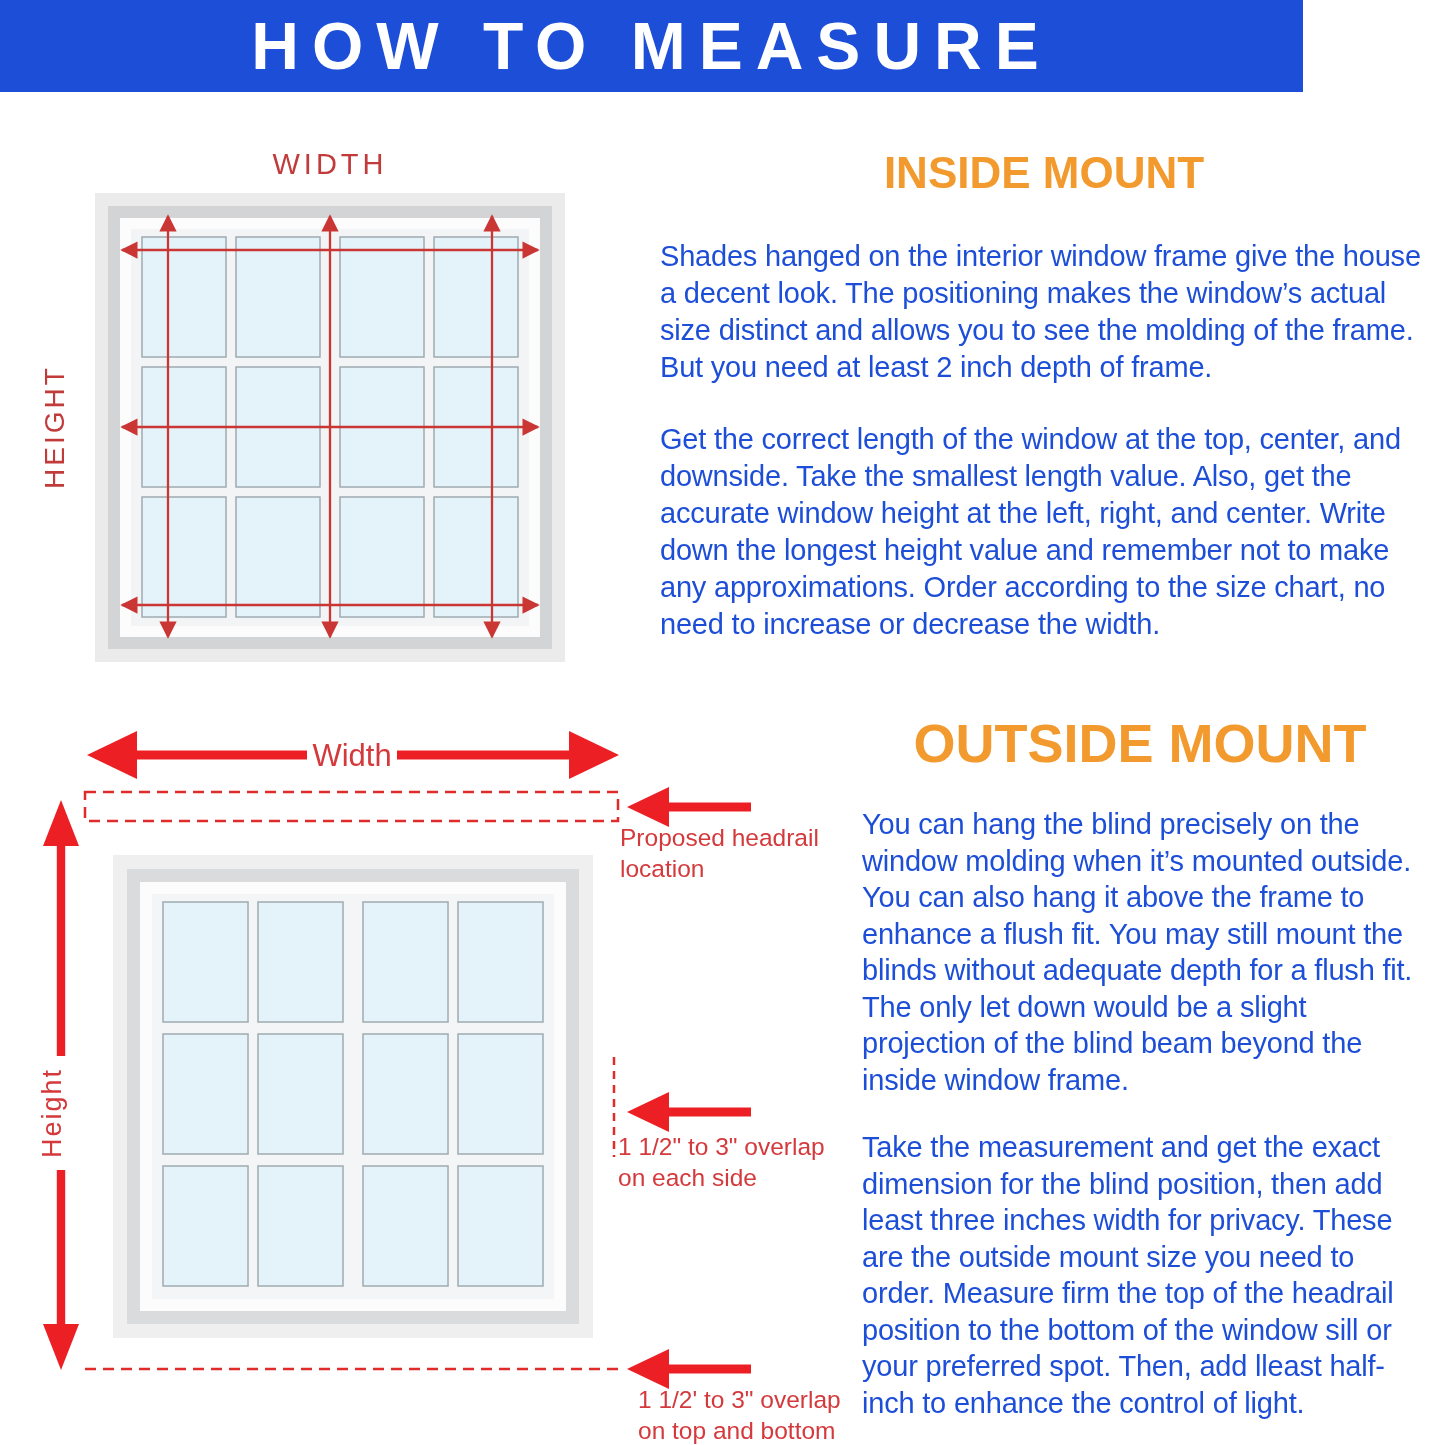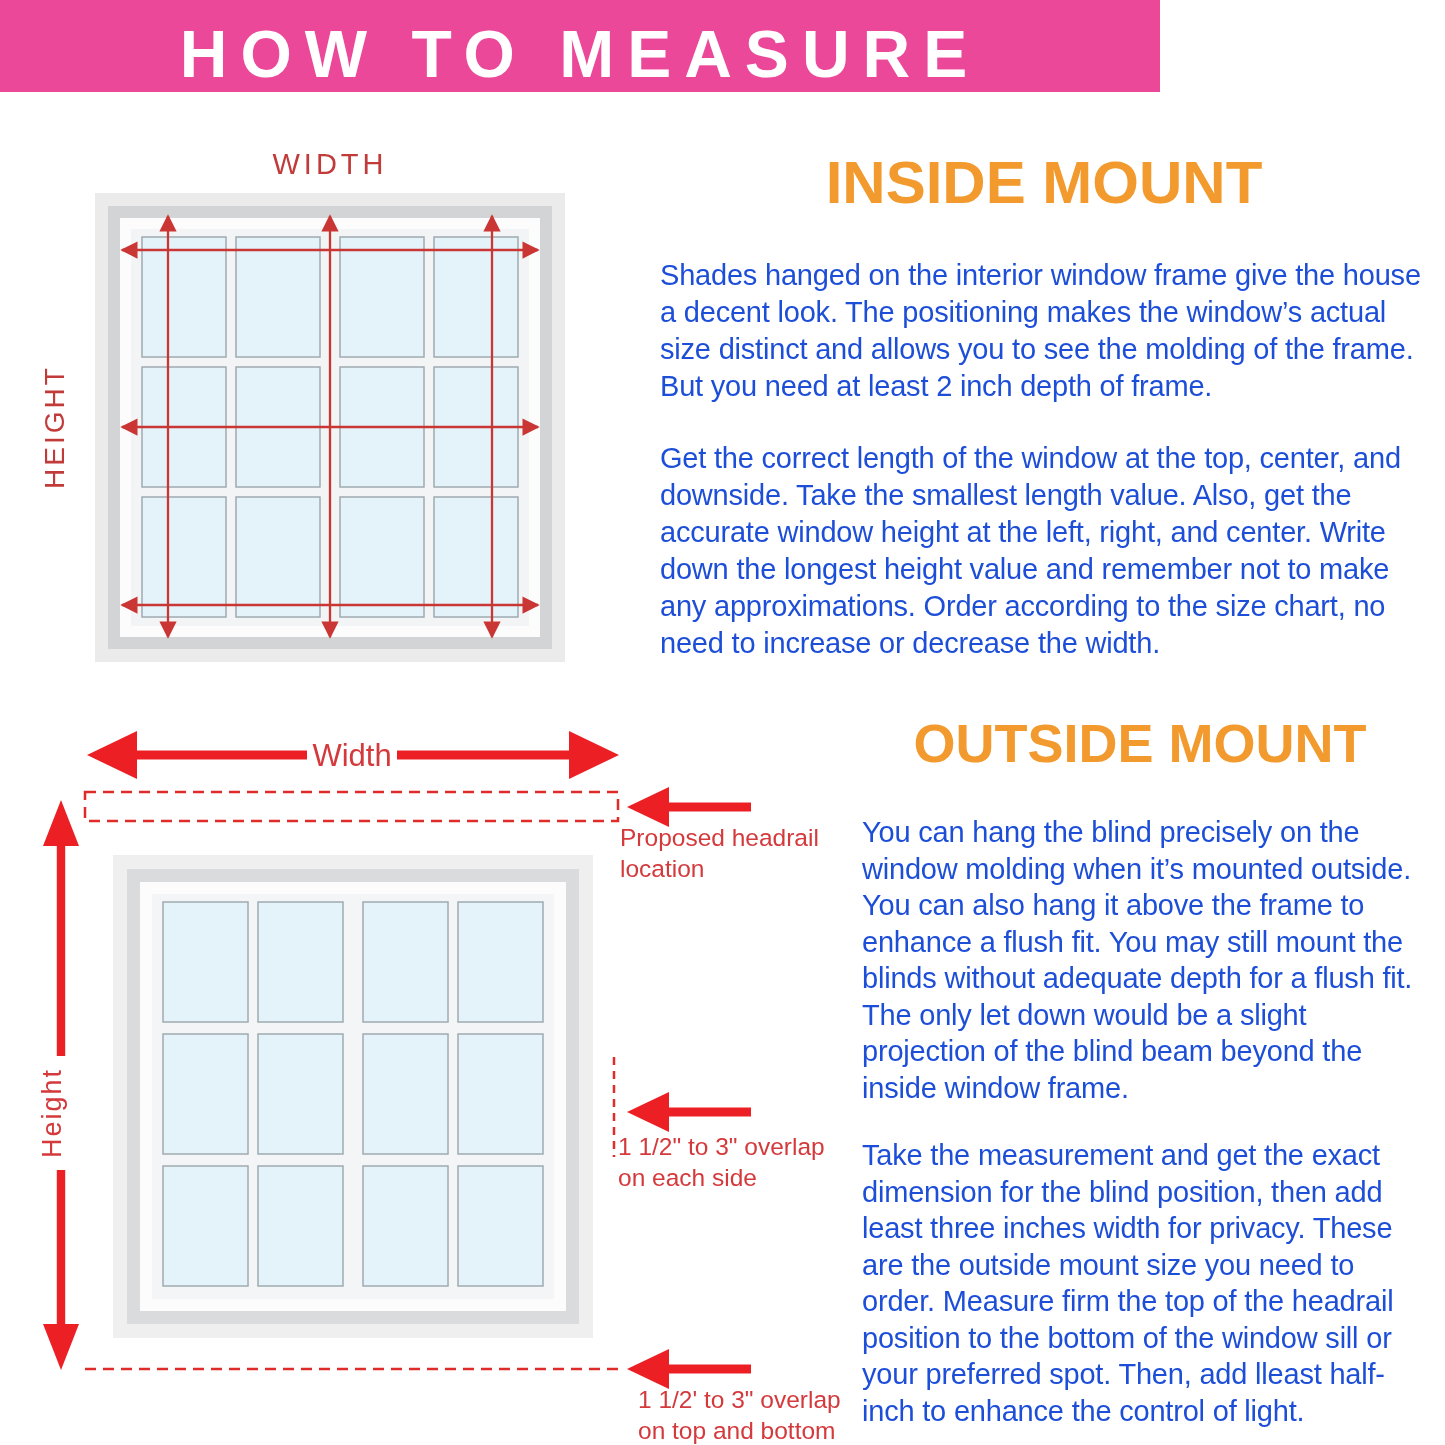--- a/index.html
+++ b/index.html
@@ -5,8 +5,8 @@
   html,body{margin:0;padding:0;background:#ffffff;}
   #page{position:relative;width:1445px;height:1445px;background:#ffffff;overflow:hidden;
         font-family:"Liberation Sans", sans-serif;}
-  .banner{position:absolute;left:0;top:0;width:1160px;height:92px;background:#ec4899;
-          display:flex;align-items:flex-end;justify-content:center;}
+  .banner{position:absolute;left:0;top:0;width:1303px;height:92px;background:#1d4ed8;
+          display:flex;align-items:center;justify-content:center;}
   .banner h1{margin:0;color:#ffffff;font-size:66px;font-weight:bold;letter-spacing:13px;
              font-family:"Liberation Sans", sans-serif;}
   .txtcol{position:absolute;color:#3b3b3b;}

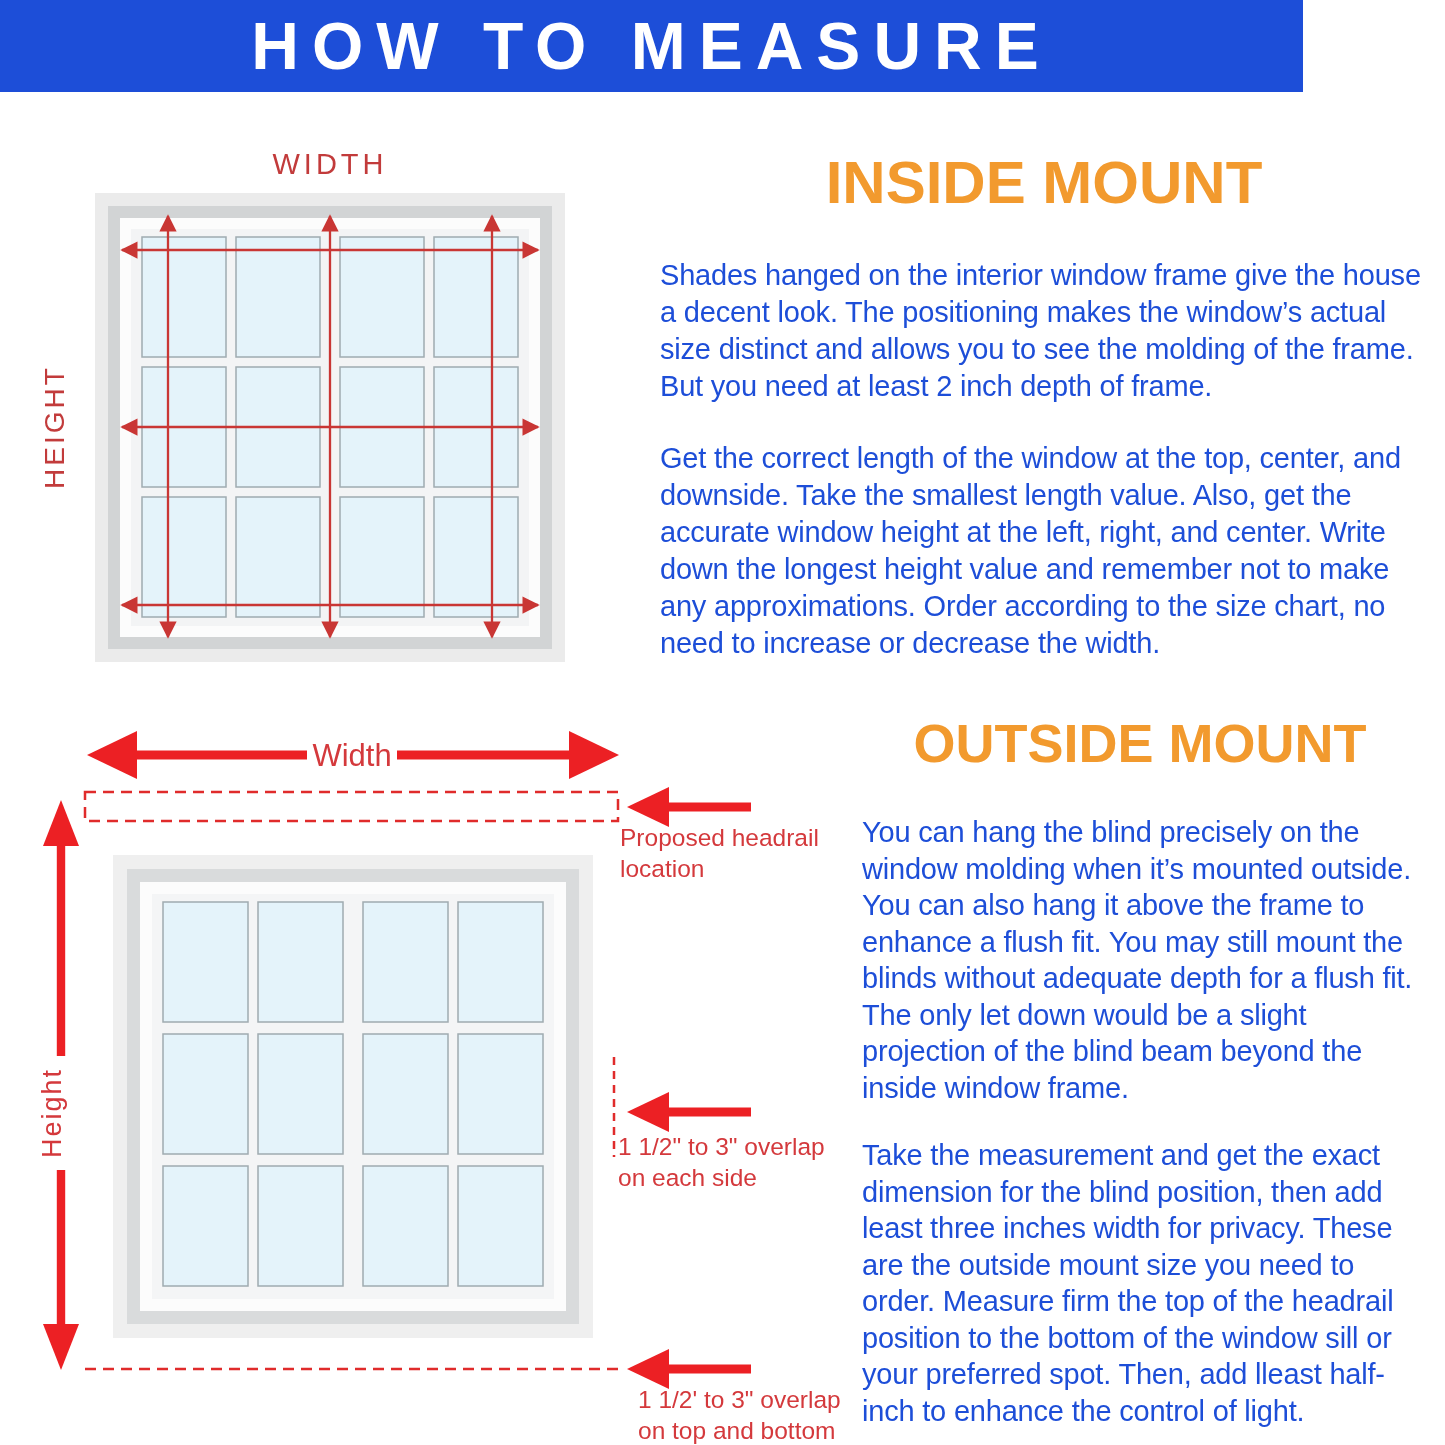--- a/index.html
+++ b/index.html
@@ -13,7 +13,7 @@
   .txtcol h2{margin:0;text-align:center;color:#f29a2e;font-weight:bold;}
   .txtcol p{margin:0;color:#1d4ed8;font-size:29px;letter-spacing:-0.2px;}
   #inside-col{left:660px;top:148px;width:768px;}
-  #inside-col h2{font-size:60px;}
+  #inside-col h2{font-size:44px;}
   #inside-col p{line-height:37px;}
   #inside-col .p1{margin-top:40px;}
   #inside-col .p2{margin-top:35px;}

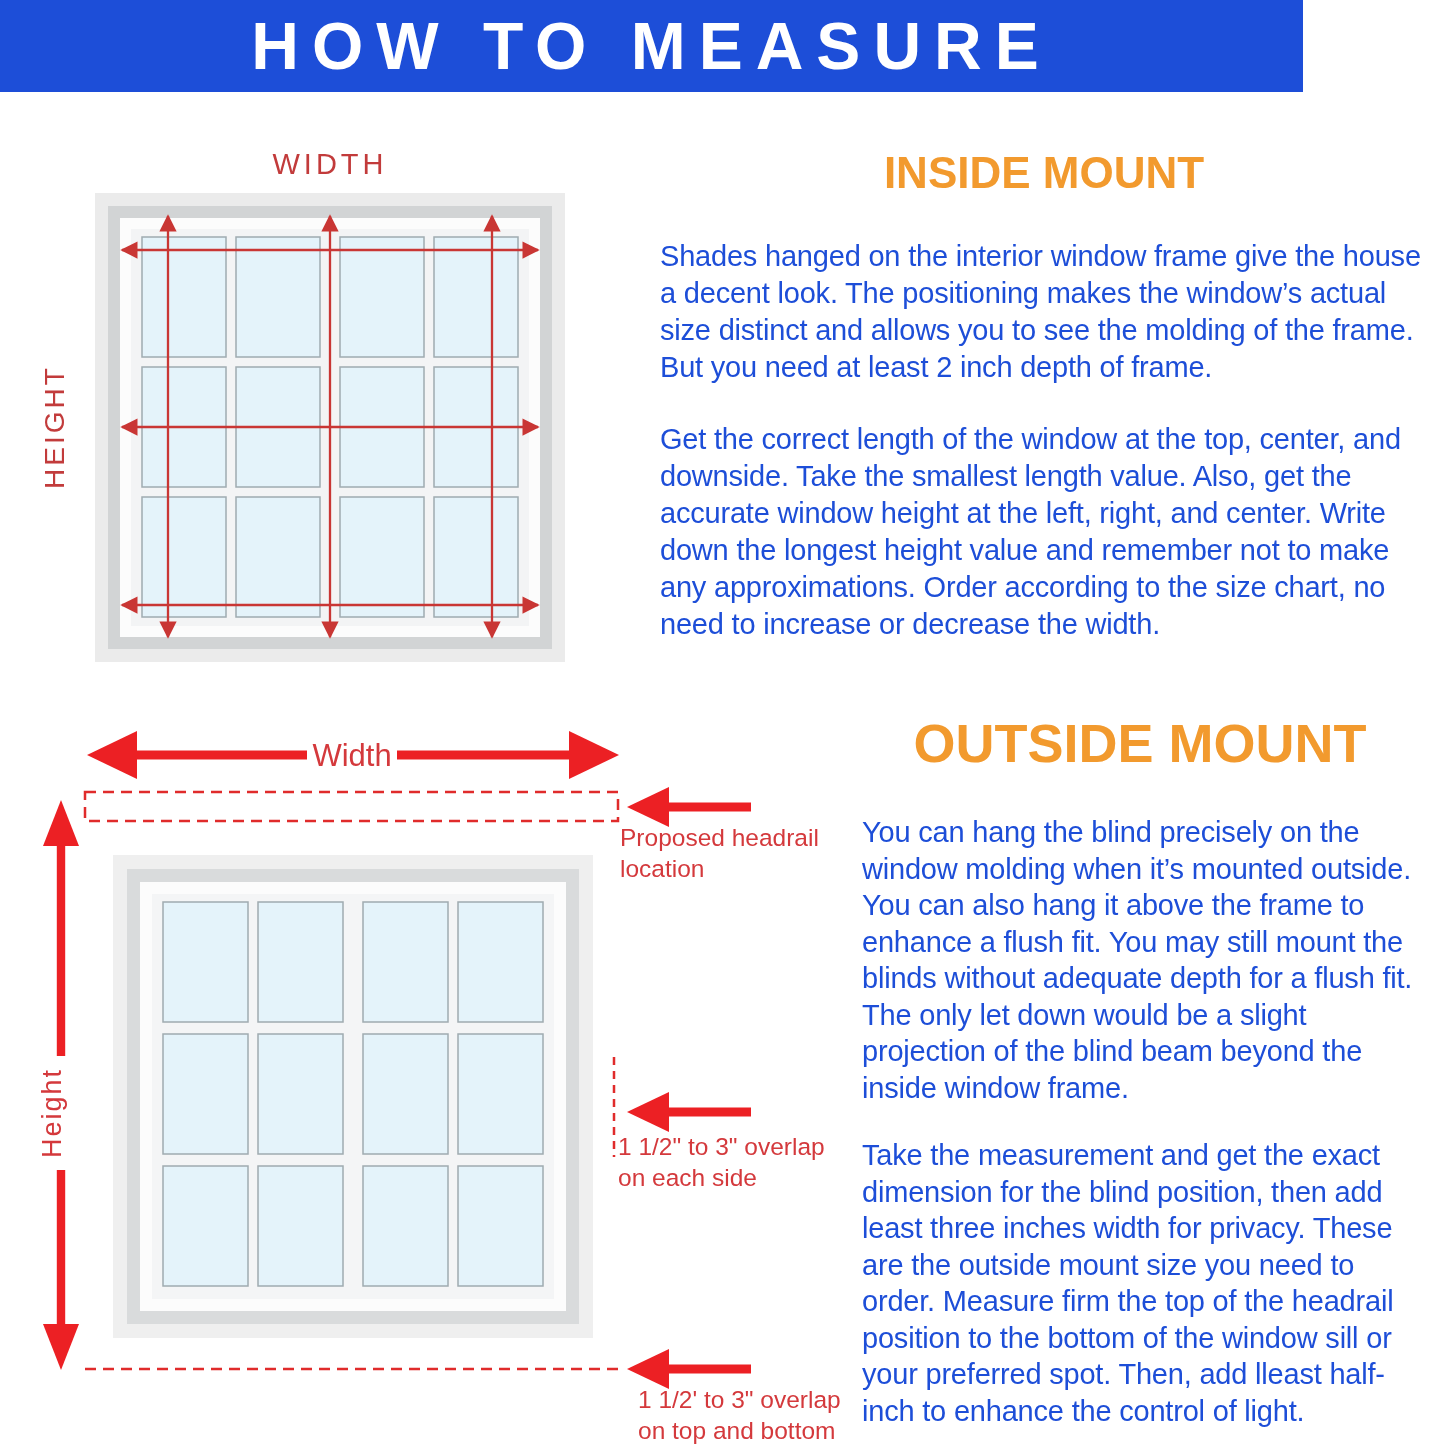--- a/index.html
+++ b/index.html
@@ -20,7 +20,7 @@
   #outside-col{left:862px;top:712px;width:556px;}
   #outside-col h2{font-size:54px;}
   #outside-col p{line-height:36.5px;}
-  #outside-col .p1{margin-top:40px;}
+  #outside-col .p1{margin-top:32px;}
   #outside-col .p2{margin-top:31px;}
   svg{position:absolute;left:0;overflow:visible;}
   #diag-top{top:120px;}

